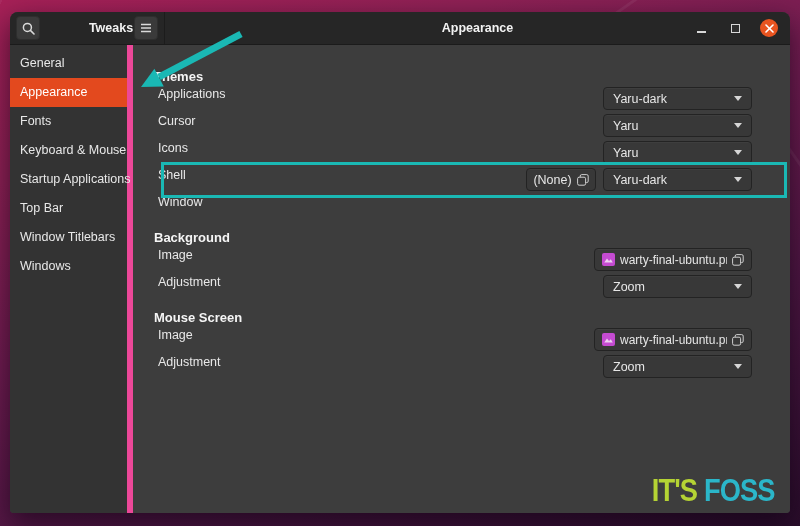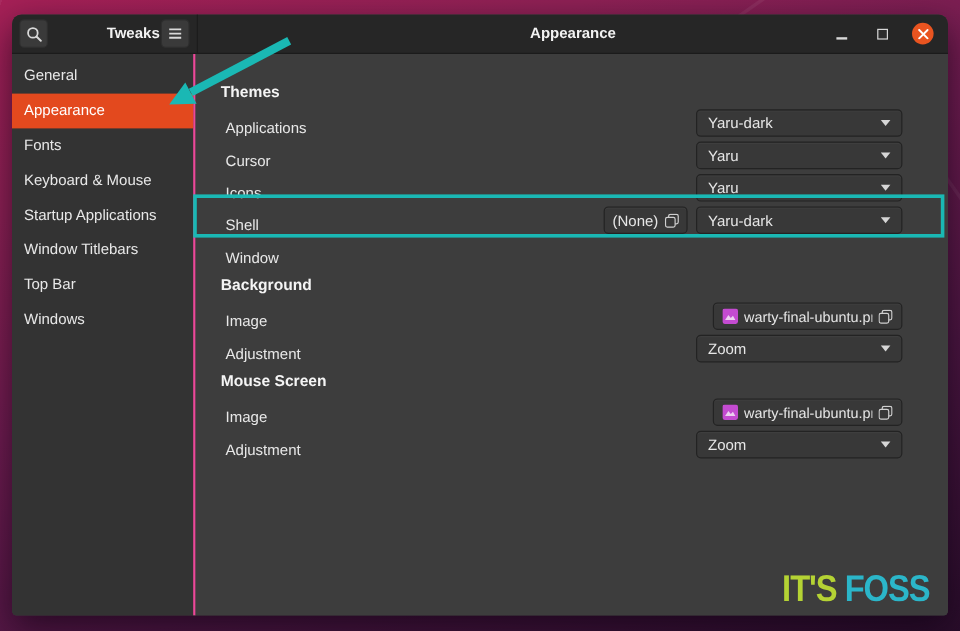--- a/index.html
+++ b/index.html
@@ -64,7 +64,7 @@
 
   .body-area{flex:1;display:flex;min-height:0;}
   .sidebar{
-    width:153px;flex-shrink:0;background:#333333;border-right:2px solid #ec4899;
+    width:123px;flex-shrink:0;background:#333333;border-right:6px solid #ec4899;
     padding-top:4px;color:#e8e8e8;font-size:12.5px;
   }
   .side-item{

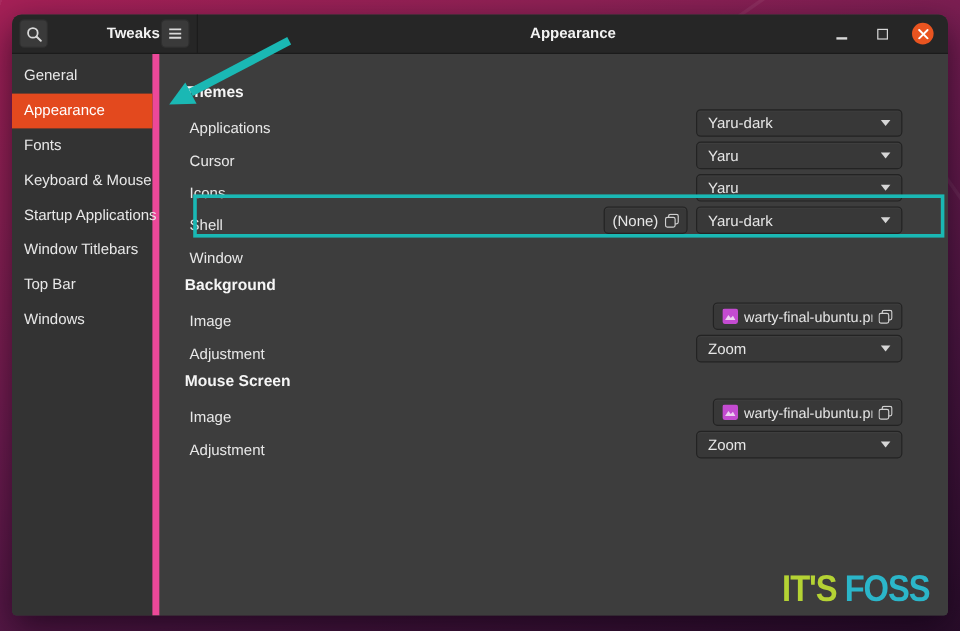--- a/index.html
+++ b/index.html
@@ -78,7 +78,7 @@
   }
   .section-title{font-weight:bold;font-size:13px;color:#f5f5f5;margin:8px 0 3px 0;}
   .section-title.first{margin-top:10px;}
-  .row{height:27px;display:flex;align-items:flex-end;}
+  .row{height:27px;display:flex;align-items:flex-start;}
   .row-label{padding-left:4px;}
   .row-controls{margin-left:auto;display:flex;align-items:center;gap:7px;}
 

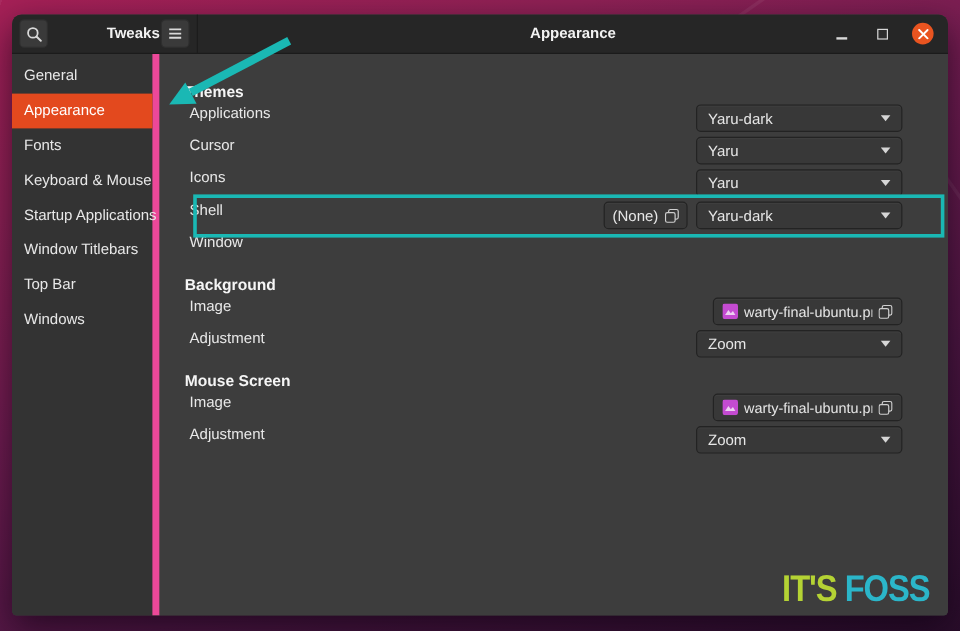--- a/index.html
+++ b/index.html
@@ -87,7 +87,7 @@
     display:flex;align-items:center;color:#e6e6e6;cursor:pointer;
     box-shadow:inset 0 1px 0 rgba(255,255,255,0.03);
   }
-  .select{width:172px;padding:0 9px;}
+  .select{width:149px;padding:0 9px;}
   .select-value{flex:1;font-size:12.5px;white-space:nowrap;overflow:hidden;}
   .caret{width:0;height:0;border-left:4px solid transparent;border-right:4px solid transparent;border-top:5px solid #d6d6d6;margin-left:6px;}
   .mini-btn{width:70px;padding:0 7px;justify-content:center;gap:5px;}

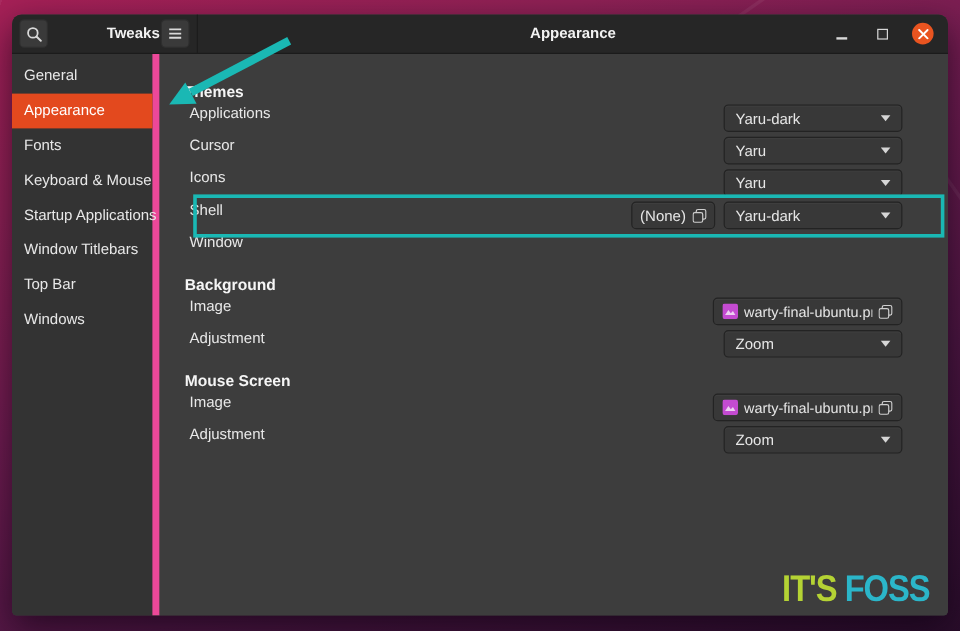--- a/index.html
+++ b/index.html
@@ -162,8 +162,8 @@
       <div class="side-item">Fonts</div>
       <div class="side-item">Keyboard &amp; Mouse</div>
       <div class="side-item">Startup Applications</div>
+      <div class="side-item">Top Bar</div>
       <div class="side-item">Window Titlebars</div>
-      <div class="side-item">Top Bar</div>
       <div class="side-item">Windows</div>
     </div>
 

